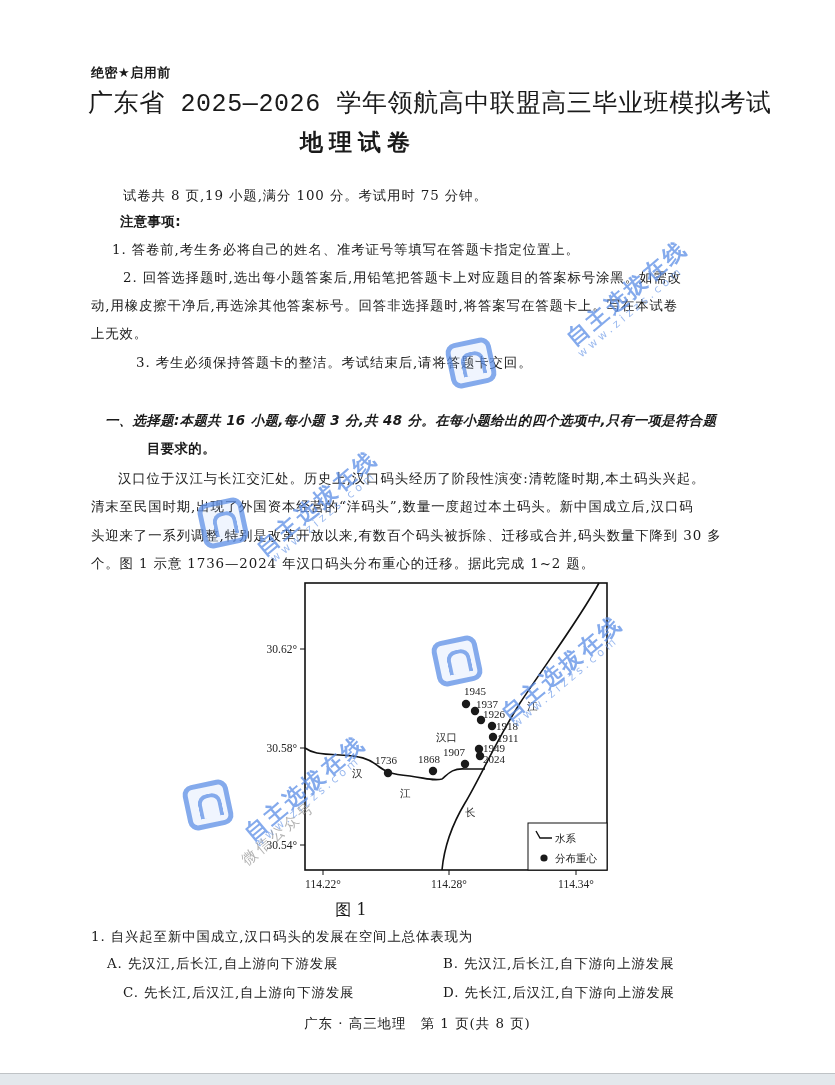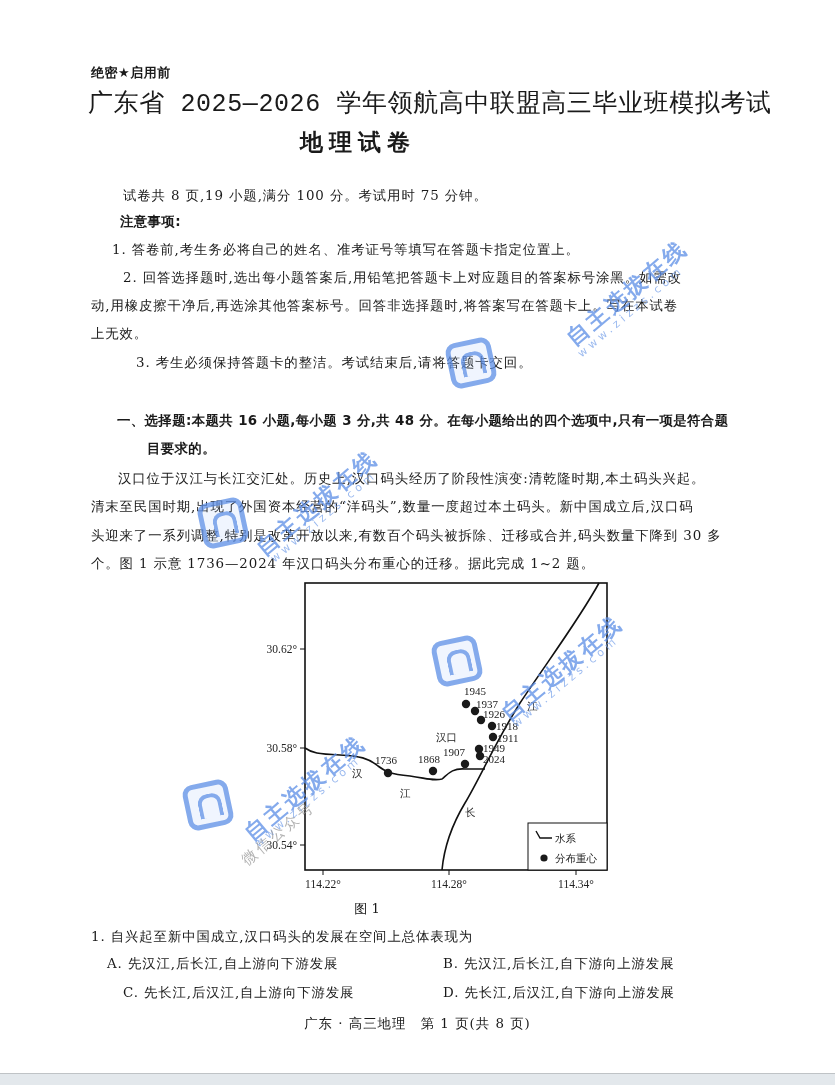--- a/index.html
+++ b/index.html
@@ -62,7 +62,7 @@
   <div class="p" style="left:91px;top:325px;">上无效。</div>
   <div class="p" style="left:136px;top:354px;">3. 考生必须保持答题卡的整洁。考试结束后,请将答题卡交回。</div>
 
-  <div class="p bold" style="left:88px;top:412px;">一、选择题:本题共 16 小题,每小题 3 分,共 48 分。在每小题给出的四个选项中,只有一项是符合题</div>
+  <div class="p bold" style="left:76px;top:412px;font-style:italic;">一、选择题:本题共 16 小题,每小题 3 分,共 48 分。在每小题给出的四个选项中,只有一项是符合题</div>
   <div class="p bold" style="left:118px;top:440px;">目要求的。</div>
 
   <div class="p" style="left:118px;top:470px;">汉口位于汉江与长江交汇处。历史上,汉口码头经历了阶段性演变:清乾隆时期,本土码头兴起。</div>

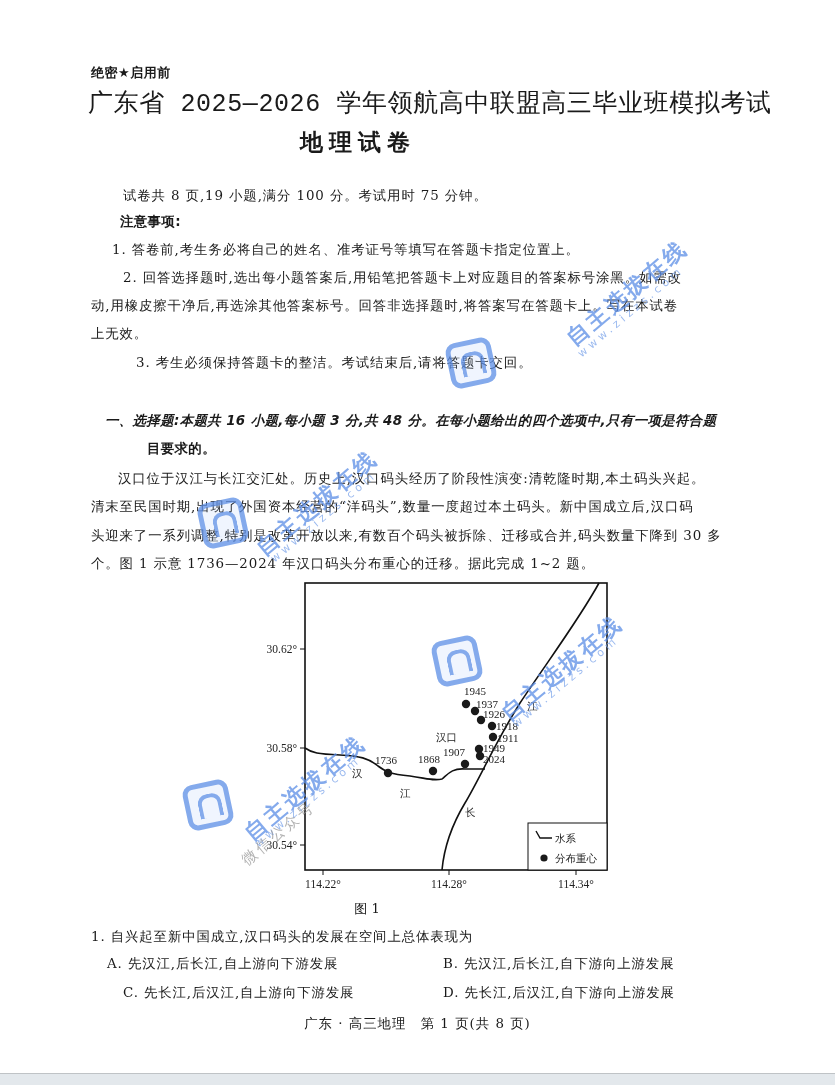--- a/index.html
+++ b/index.html
@@ -29,7 +29,7 @@
   .tick { font-family: "Liberation Serif", serif; font-size: 11.5px; fill: #222; }
   .yr { font-family: "Liberation Serif", serif; font-size: 11px; fill: #222; }
   .cn { font-family: "DejaVu Serif", serif; font-size: 10.5px; fill: #222; }
-  .fig-cap { position: absolute; left: 16px; width: 702px; top: 900px; text-align: center; font-size: 13px; }
+  .fig-cap { position: absolute; left: 0; width: 702px; top: 900px; text-align: center; font-size: 16px; }
 
   .footer { position: absolute; left: 0; width: 835px; top: 1015px; text-align: center;
     font-size: 13.4px; letter-spacing: 1px; }

